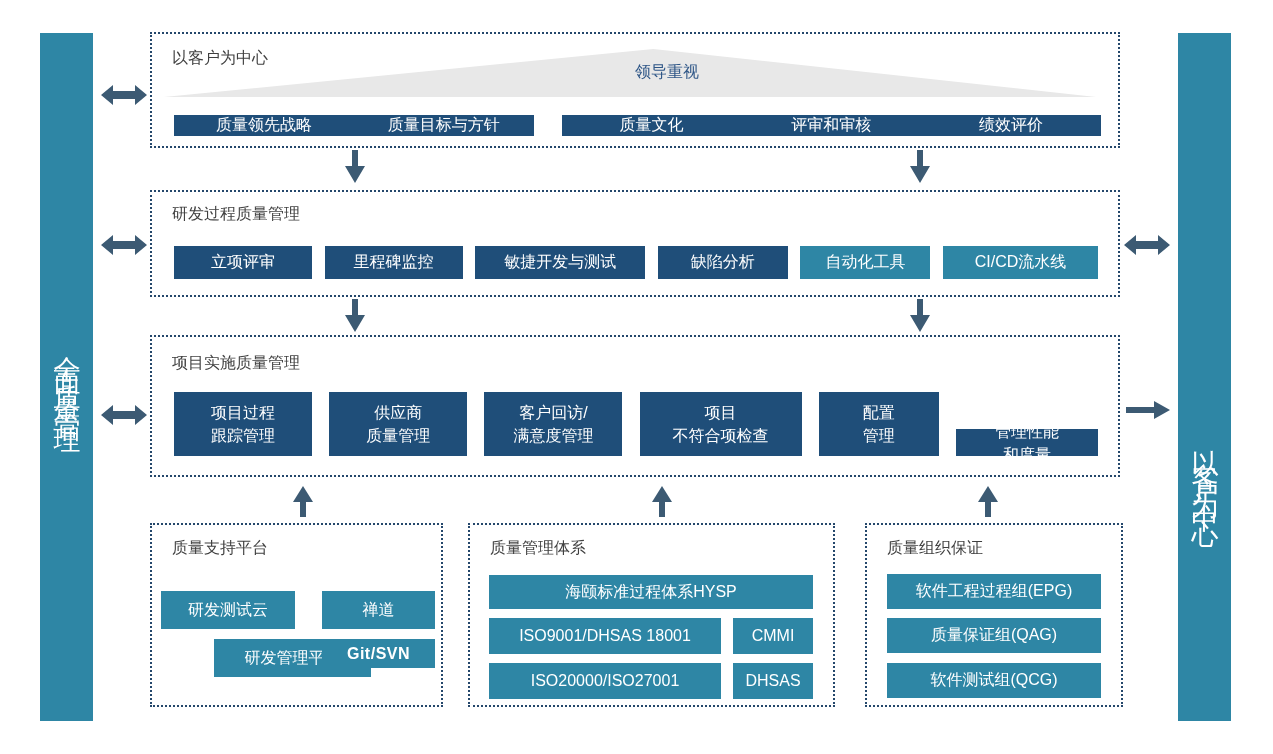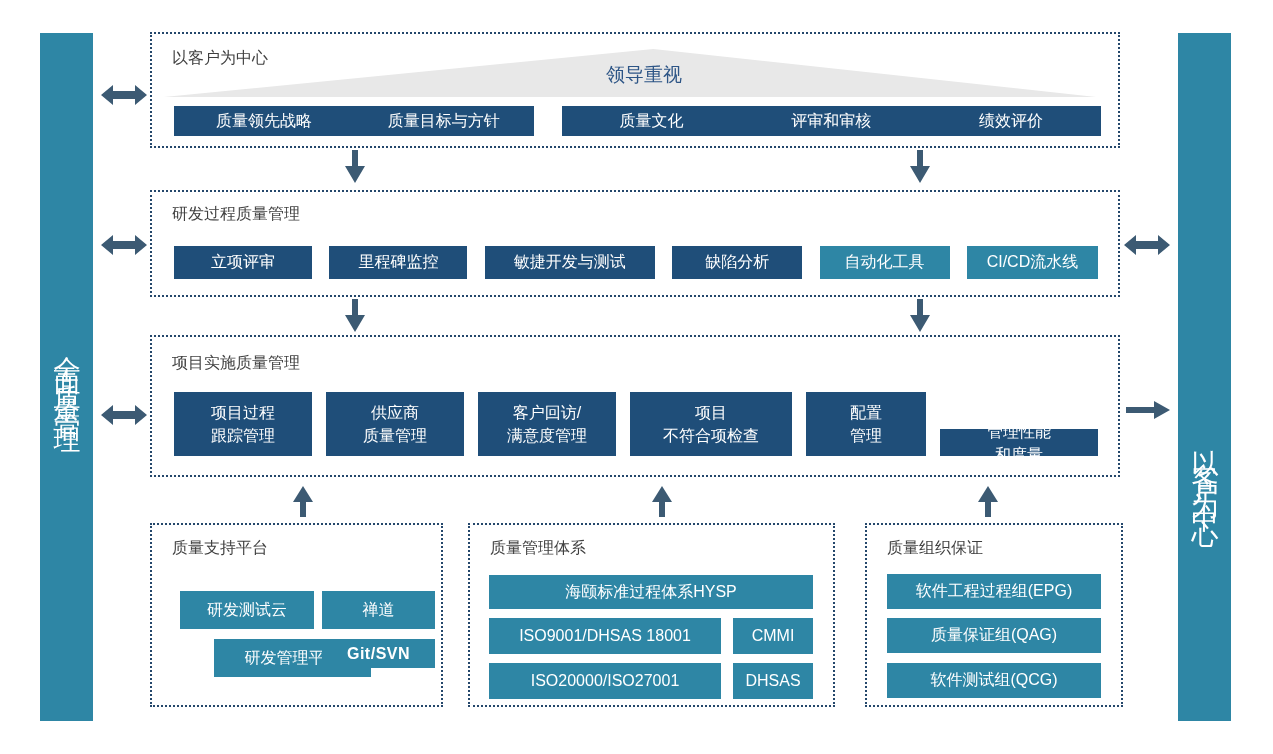--- a/index.html
+++ b/index.html
@@ -29,8 +29,8 @@
   .banner-tri{position:absolute;left:12px;top:15px;width:932px;height:48px;
        background:var(--banner-triangle);
        -webkit-clip-path:polygon(0 100%,52.5% 0,100% 100%);clip-path:polygon(0 100%,52.5% 0,100% 100%);}
-  .banner-label{position:absolute;left:427px;top:28px;width:130px;text-align:center;
-       font-size:19px;color:var(--banner-text);}
+  .banner-label{position:absolute;left:450px;top:28px;width:130px;text-align:center;
+       font-size:16px;color:var(--banner-text);}
 
   .arrow{position:absolute;color:var(--arrow);line-height:0;}
 </style>

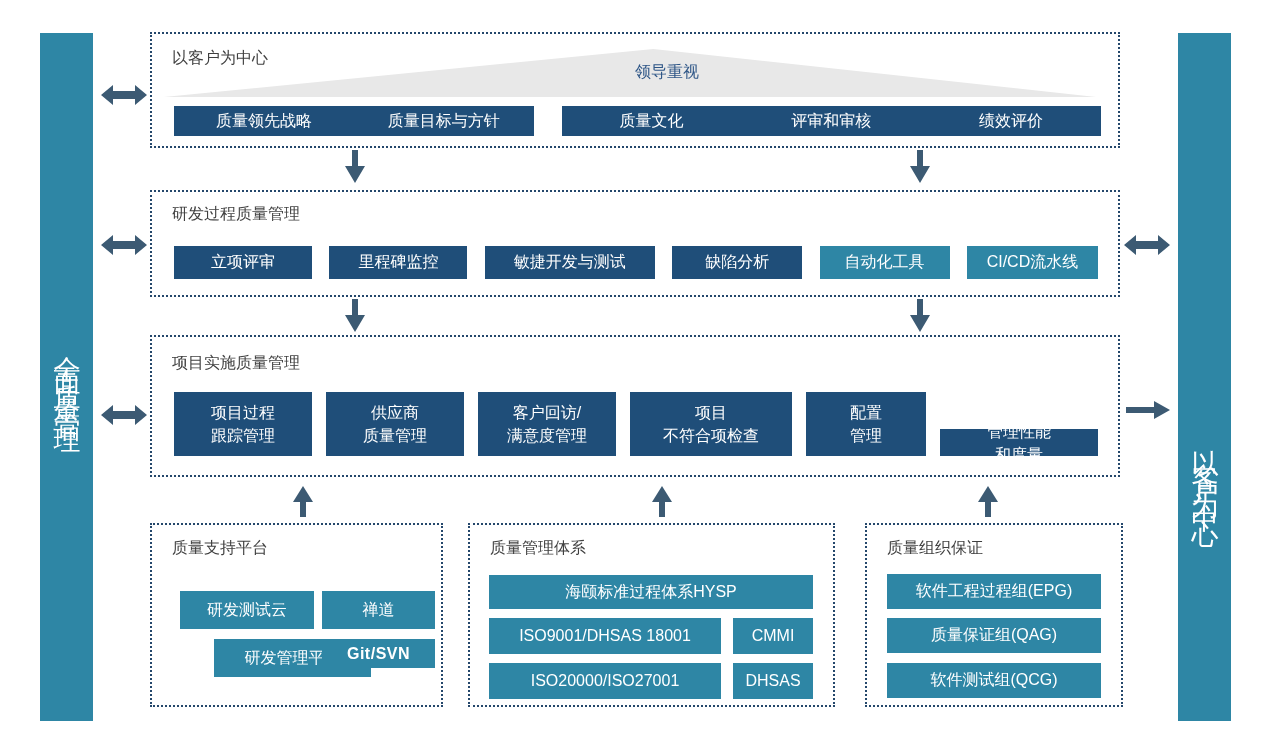--- a/index.html
+++ b/index.html
@@ -78,7 +78,7 @@
     <div class="banner-tri"></div>
     <div class="box-title" style="left:20px;top:14px;">以客户为中心</div>
     <div class="banner-label">领导重视</div>
-    <div class="row" style="left:22px;right:17px;top:72px;height:30px;">
+    <div class="row" style="left:22px;right:17px;top:72px;height:30px;align-items:flex-end;">
       <div class="btn navy" style="flex:1;">质量领先战略</div>
       <div class="btn navy" style="flex:1;">质量目标与方针</div>
       <div class="btn navy" style="flex:1;margin-left:28px;">质量文化</div>

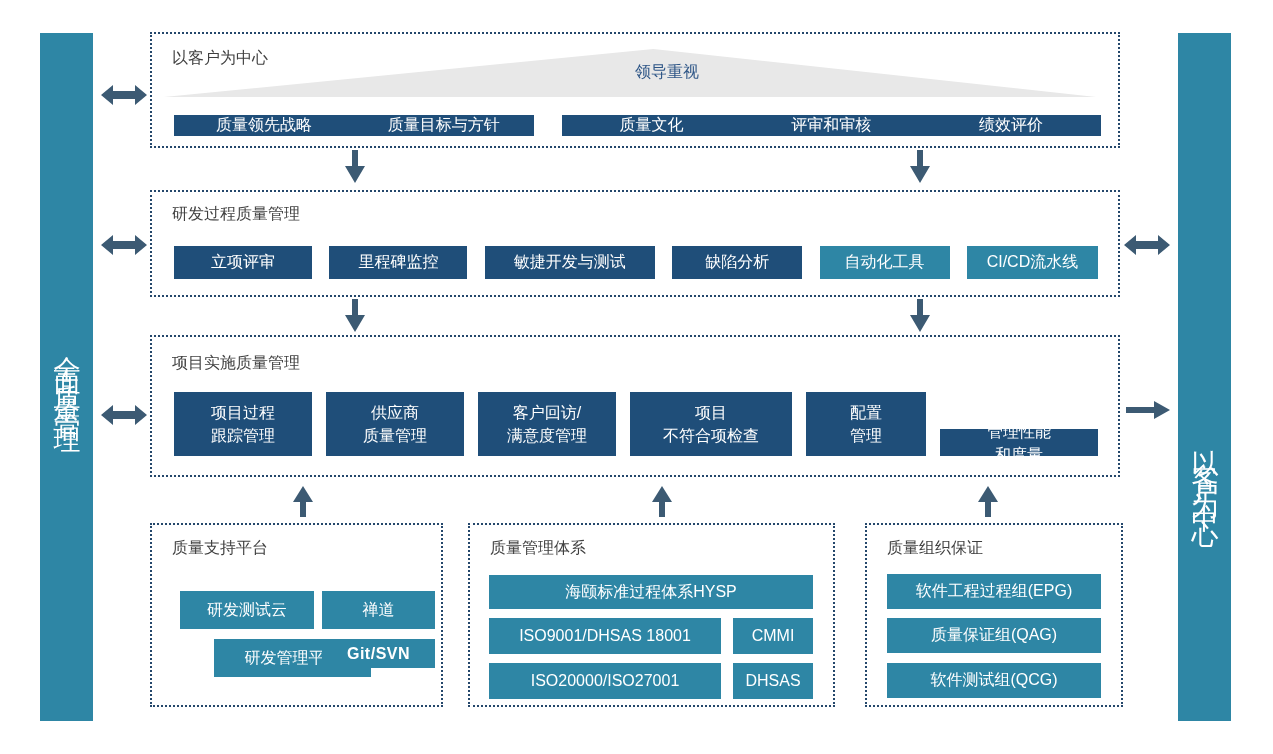--- a/index.html
+++ b/index.html
@@ -106,7 +106,7 @@
       <div class="btn navy" style="width:170px;">敏捷开发与测试</div>
       <div class="btn navy" style="width:130px;">缺陷分析</div>
       <div class="btn teal" style="width:130px;">自动化工具</div>
-      <div class="btn teal" style="width:131px;">CI/CD流水线</div>
+      <div class="btn teal" style="width:155px;">CI/CD流水线</div>
     </div>
   </div>
 

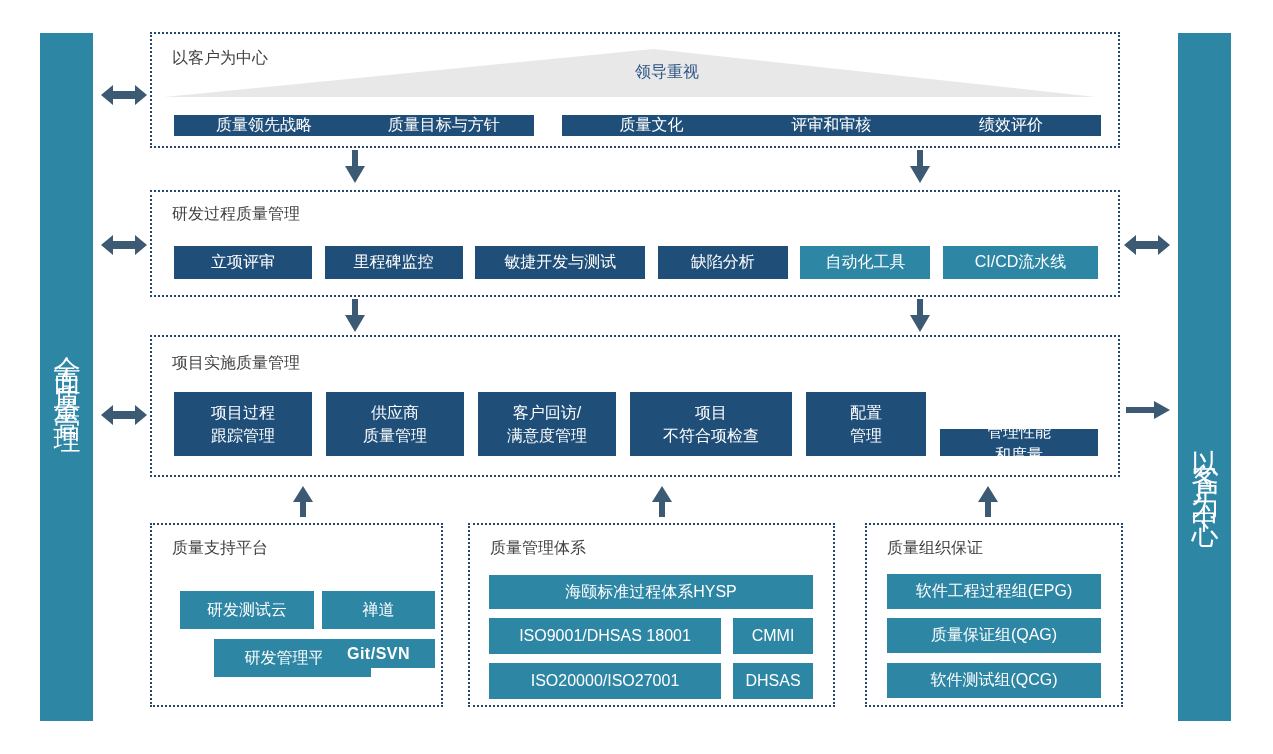--- a/index.html
+++ b/index.html
@@ -144,7 +144,7 @@
         <span>配置</span>
         <span>管理</span>
       </div>
-      <div class="btn navy col2" style="width:158px;margin-top:37px;">
+      <div class="btn navy col2" style="width:142px;margin-top:37px;">
         <span>管理性能</span>
         <span>和度量</span>
       </div>

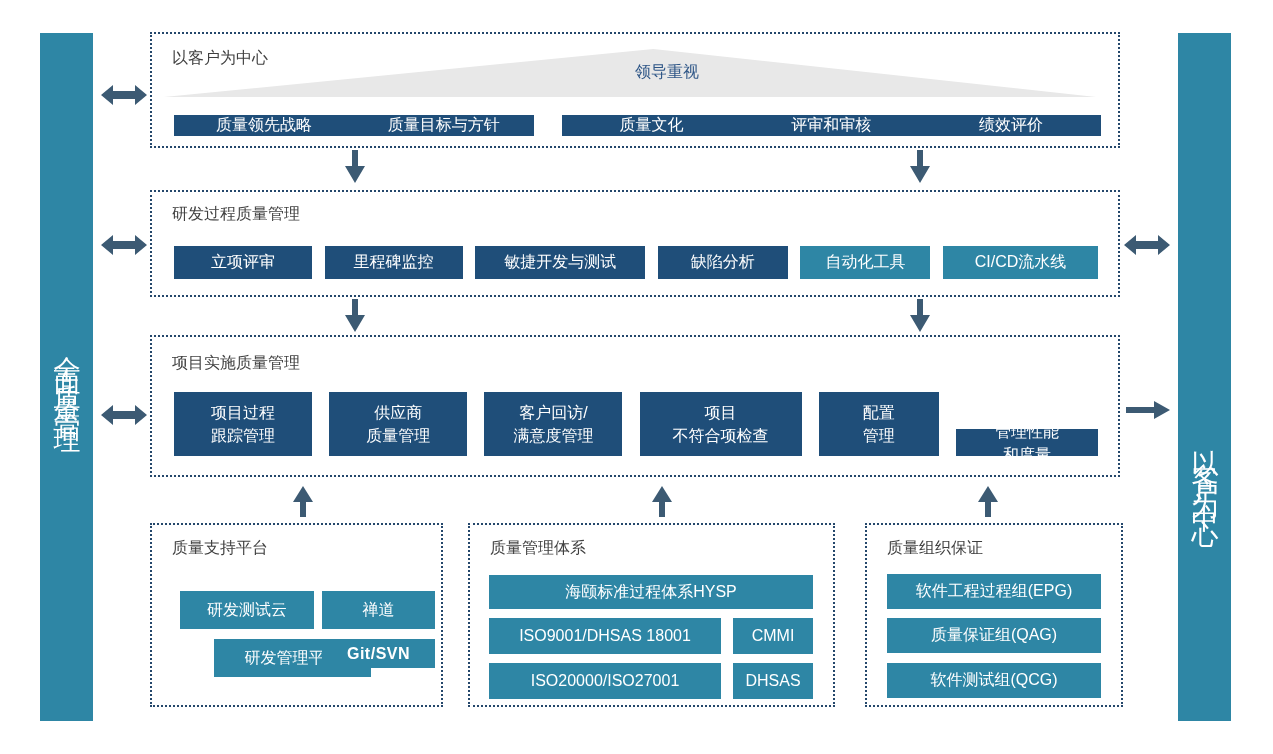--- a/index.html
+++ b/index.html
@@ -169,7 +169,7 @@
 
   <div class="box" style="left:150px;top:523px;width:293px;height:184px;">
     <div class="box-title" style="left:20px;top:13px;">质量支持平台</div>
-    <div class="btn teal abs" style="left:28px;top:66px;width:134px;height:38px;">研发测试云</div>
+    <div class="btn teal abs" style="left:9px;top:66px;width:134px;height:38px;">研发测试云</div>
     <div class="btn teal abs" style="left:170px;top:66px;width:113px;height:38px;">禅道</div>
     <div class="btn teal abs" style="left:22px;top:114px;width:157px;height:38px;margin-left:40px;">研发管理平台</div>
     <div class="btn teal bold abs" style="left:170px;top:114px;width:113px;height:29px;">Git/SVN</div>

